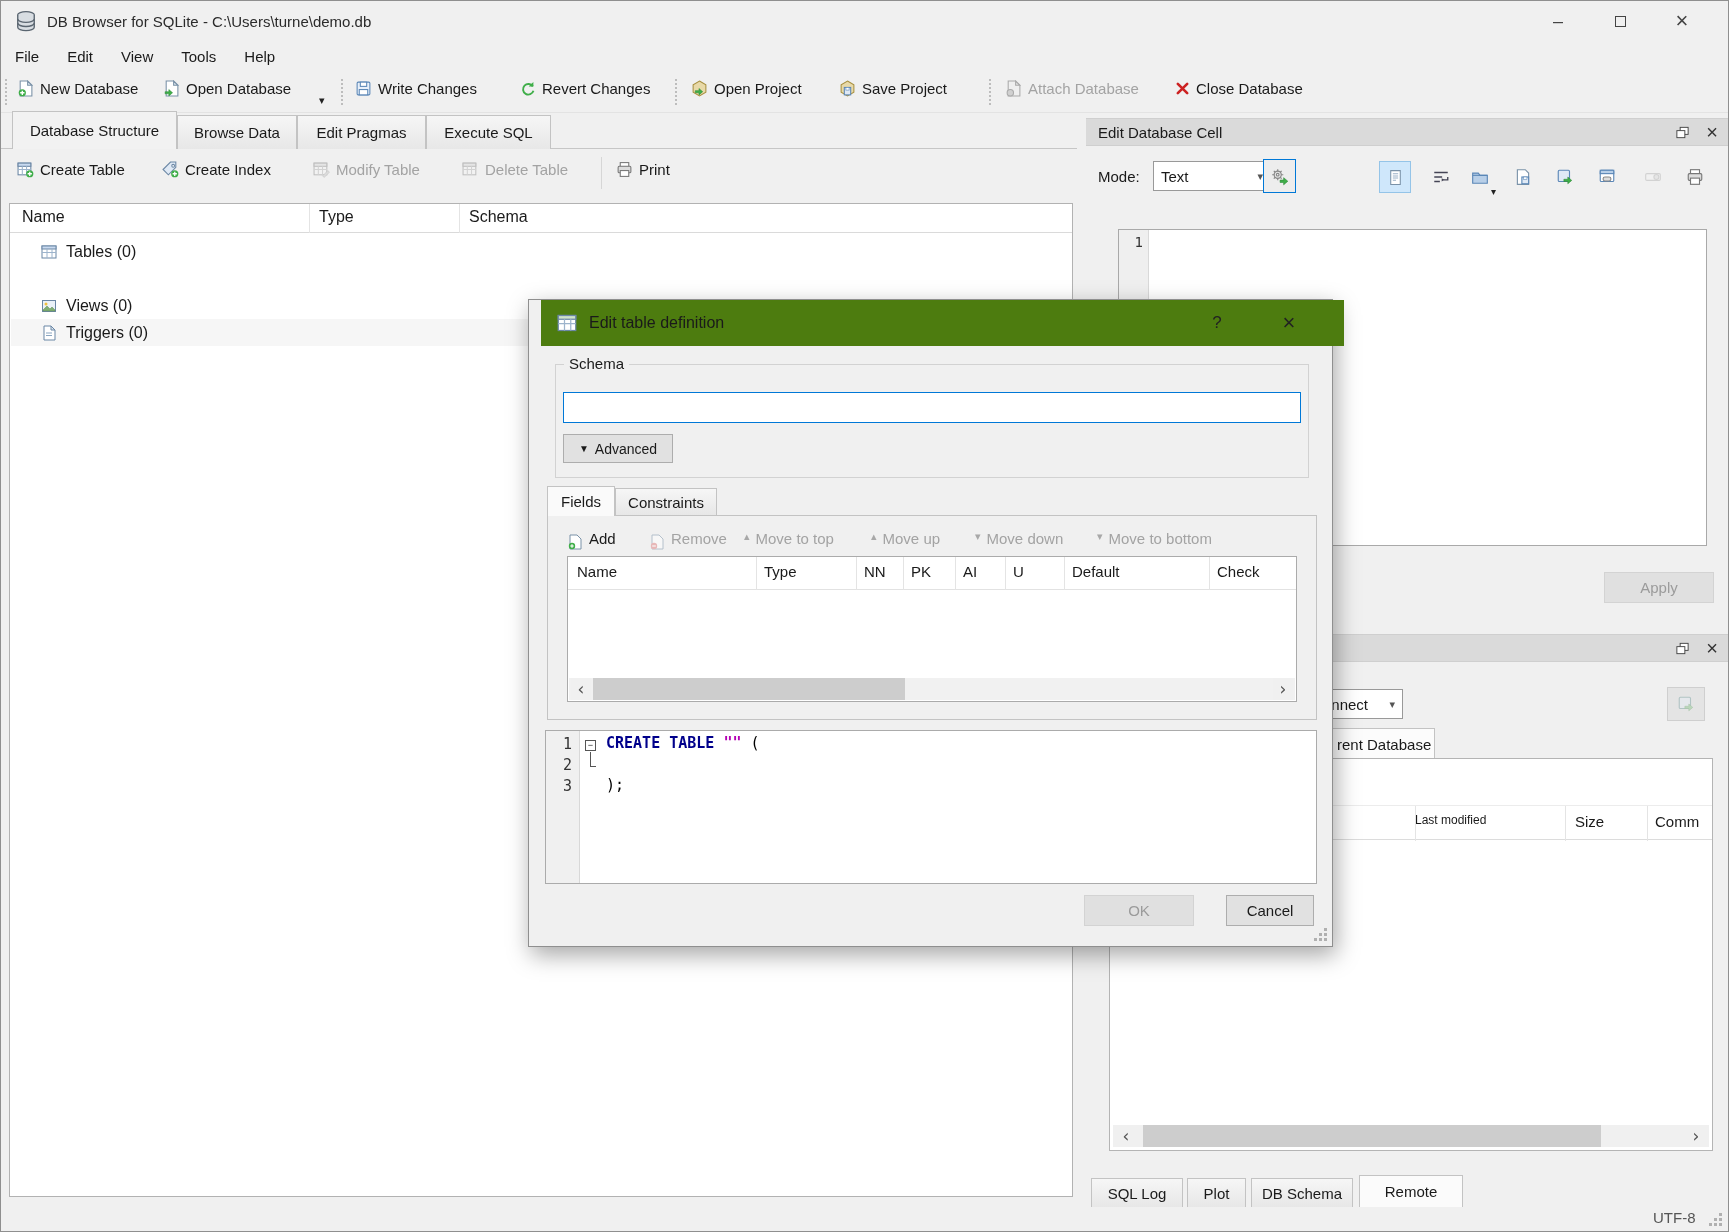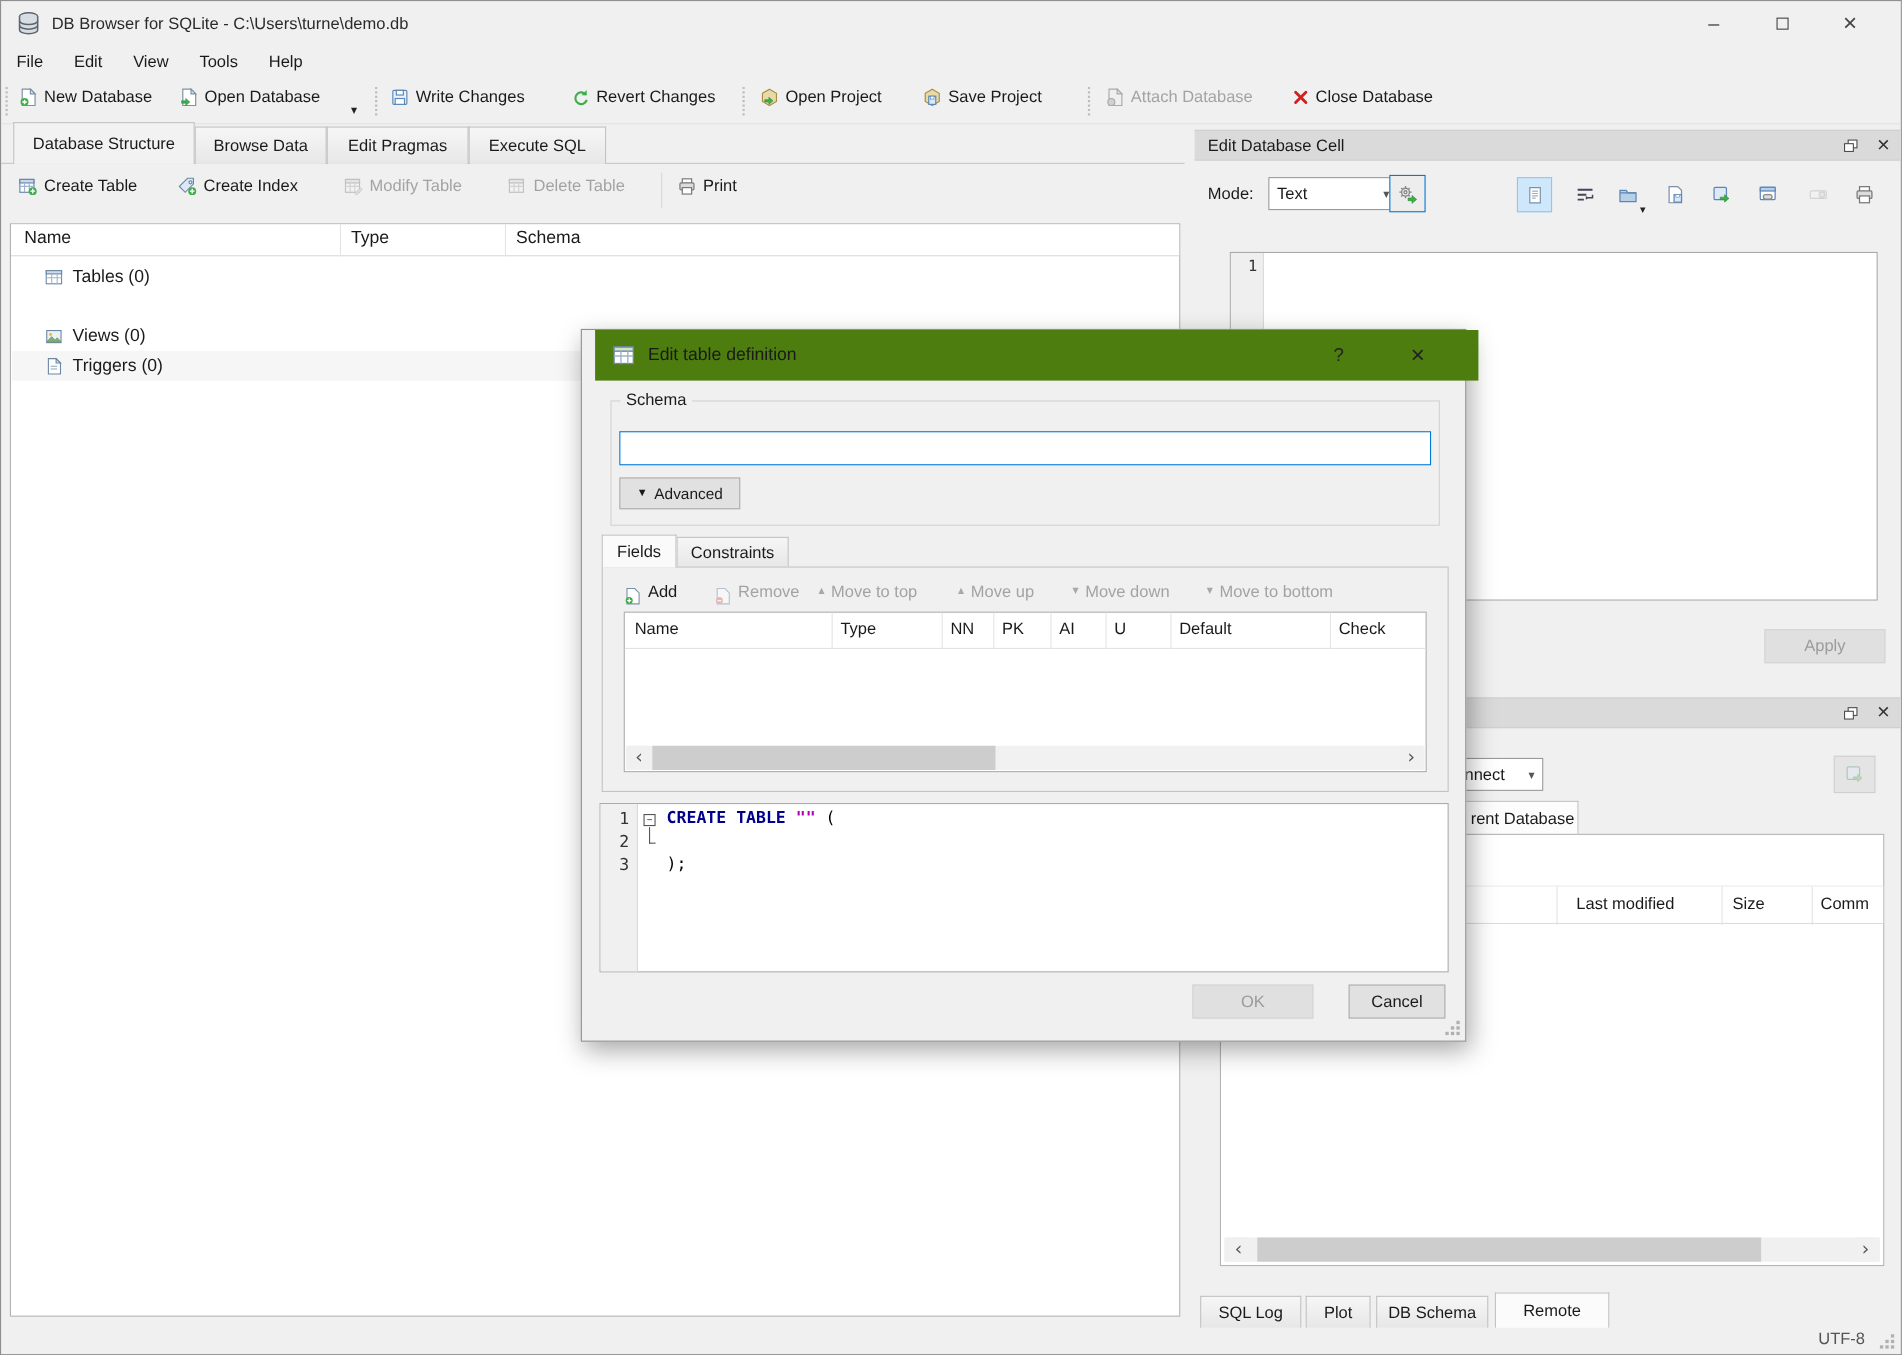--- a/index.html
+++ b/index.html
@@ -399,7 +399,7 @@
 
   <div class="abs" style="left:1108px;top:757px;width:604px;height:393px;background:#fff;border:1px solid #b4b4b4">
     <div class="abs" style="left:0;top:46px;width:602px;height:35px;background:#fff;border-top:1px solid #ececec;border-bottom:1px solid #dcdcdc">
-      <span class="abs nw" style="left:323px;top:7px;font-size:15px">Last modified</span>
+      <span class="abs nw" style="left:305px;top:7px;font-size:12px">Last modified</span>
       <span class="abs nw" style="left:465px;top:7px;font-size:15px">Size</span>
       <span class="abs nw" style="left:545px;top:7px;font-size:15px">Comm</span>
       <span class="colsep" style="left:305px;height:35px"></span>

